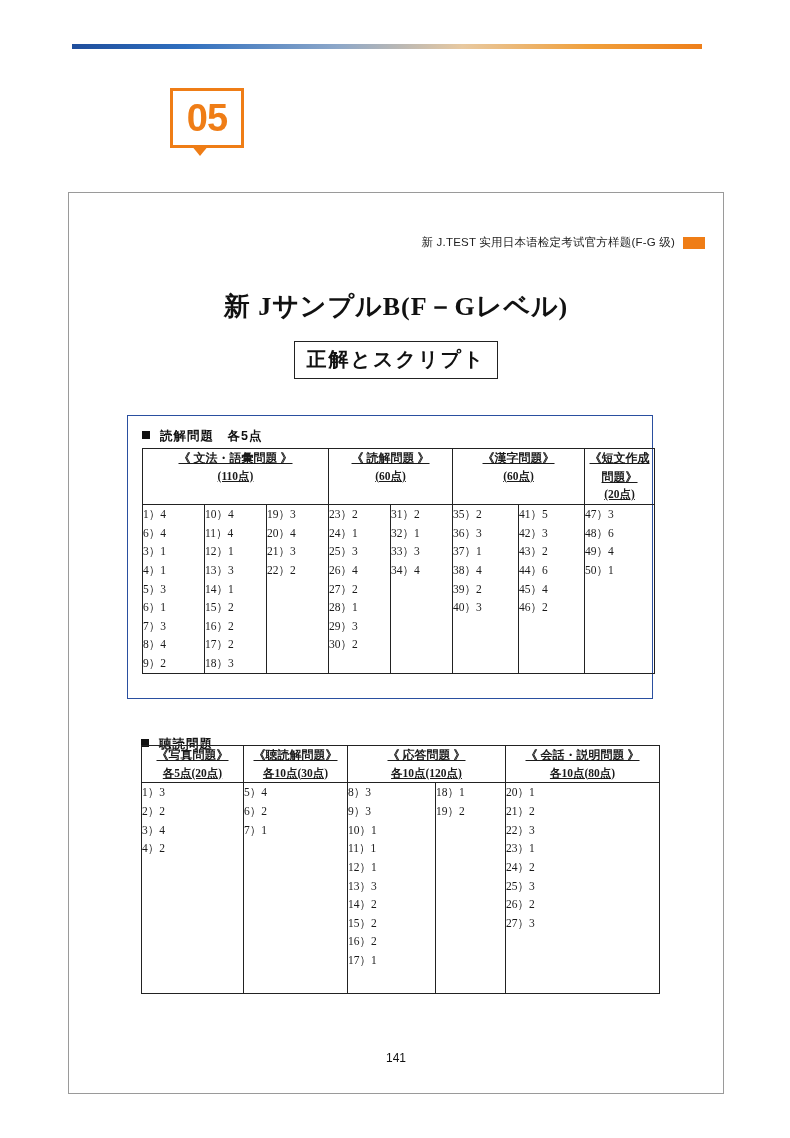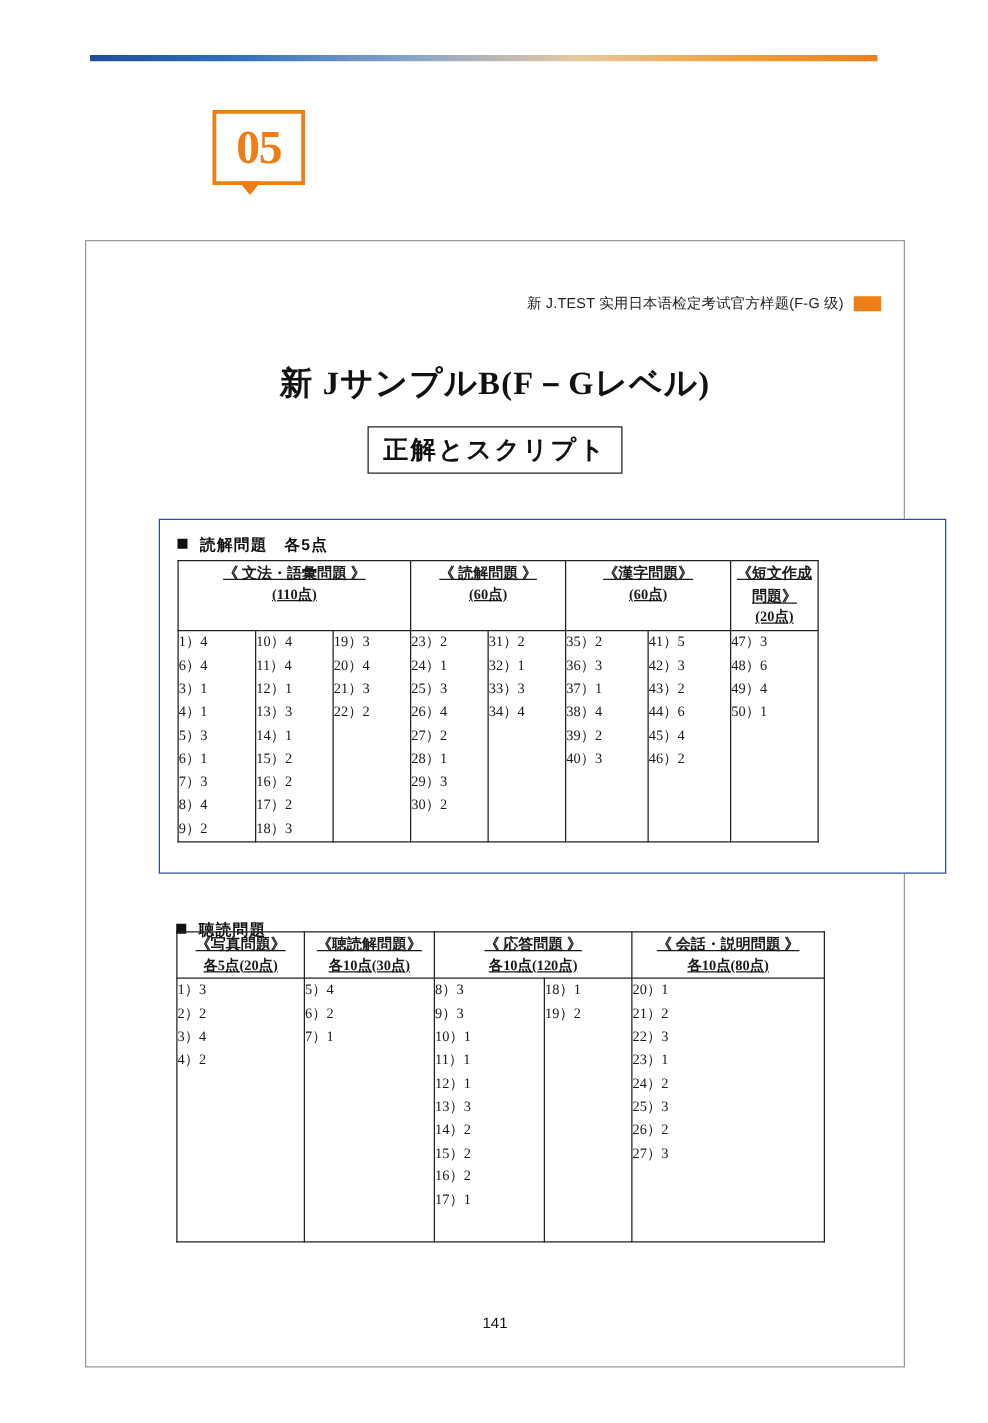--- a/index.html
+++ b/index.html
@@ -46,7 +46,7 @@
   }
   .chapter-badge .num {
     color: #ef7d16;
-    font-family: Liberation Serif, serif;
+    font-family: Liberation Sans, sans-serif;
     font-size: 38px;
     font-weight: bold;
     letter-spacing: -1px;

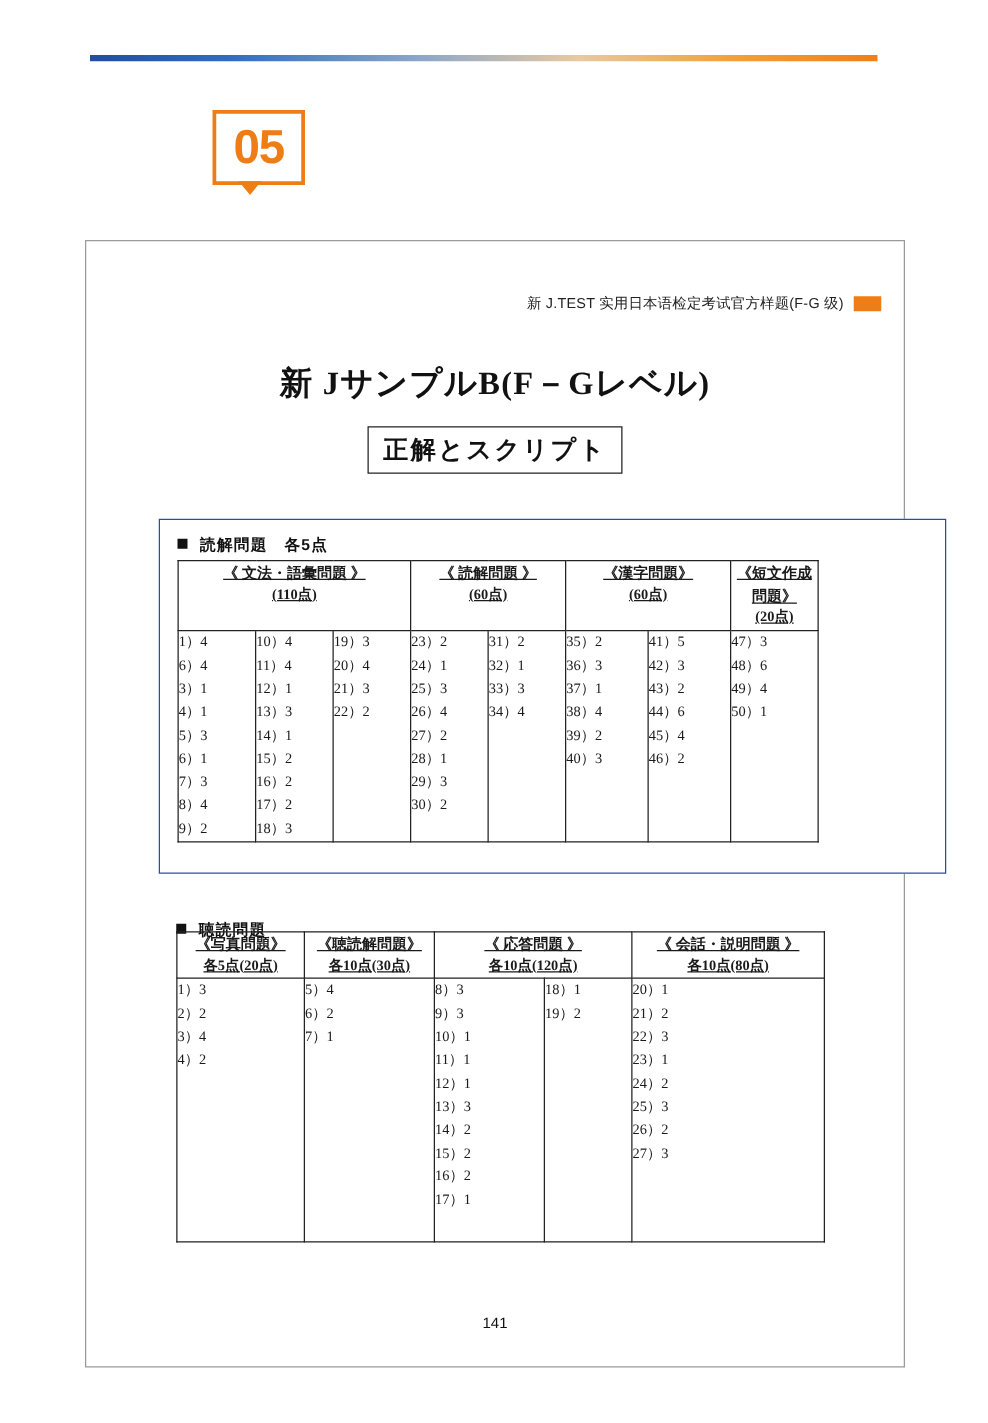--- a/index.html
+++ b/index.html
@@ -156,7 +156,7 @@
     position: absolute;
     left: 58px;
     top: 222px;
-    width: 630px;
+    width: 526px;
     height: 284px;
     border: 1.5px solid #2a4fa0;
     box-sizing: border-box;

